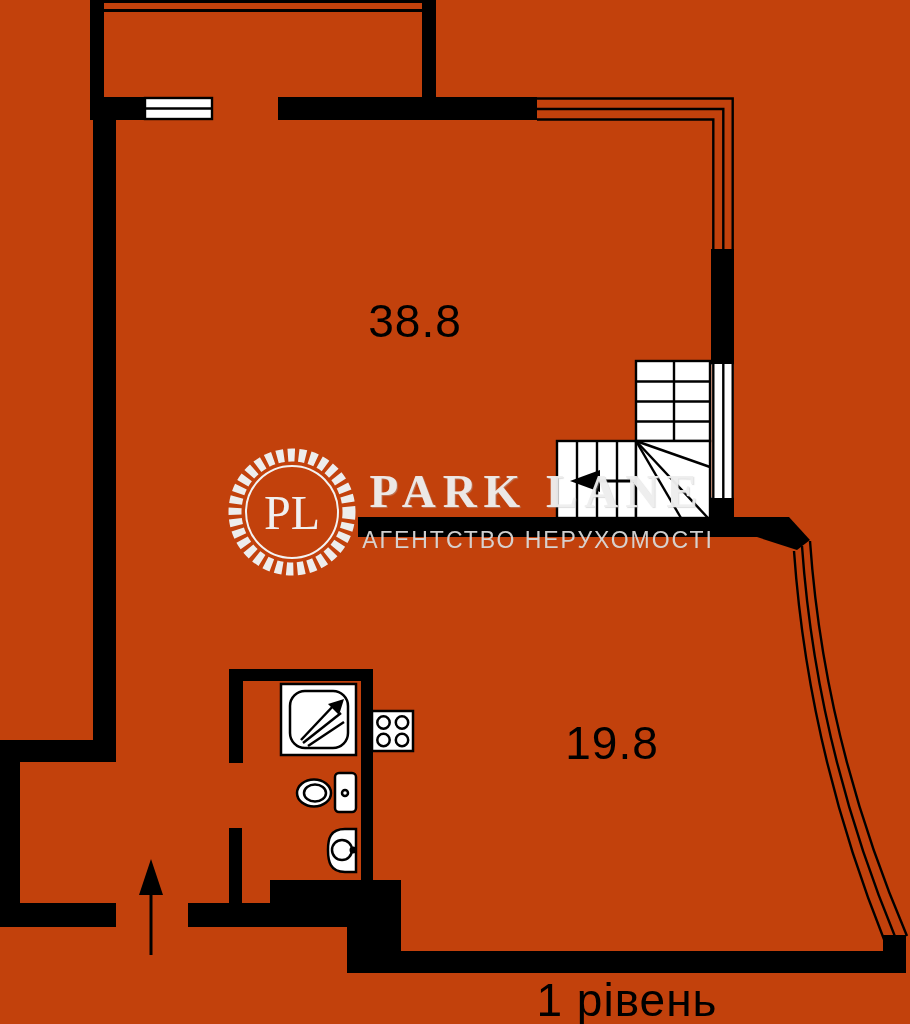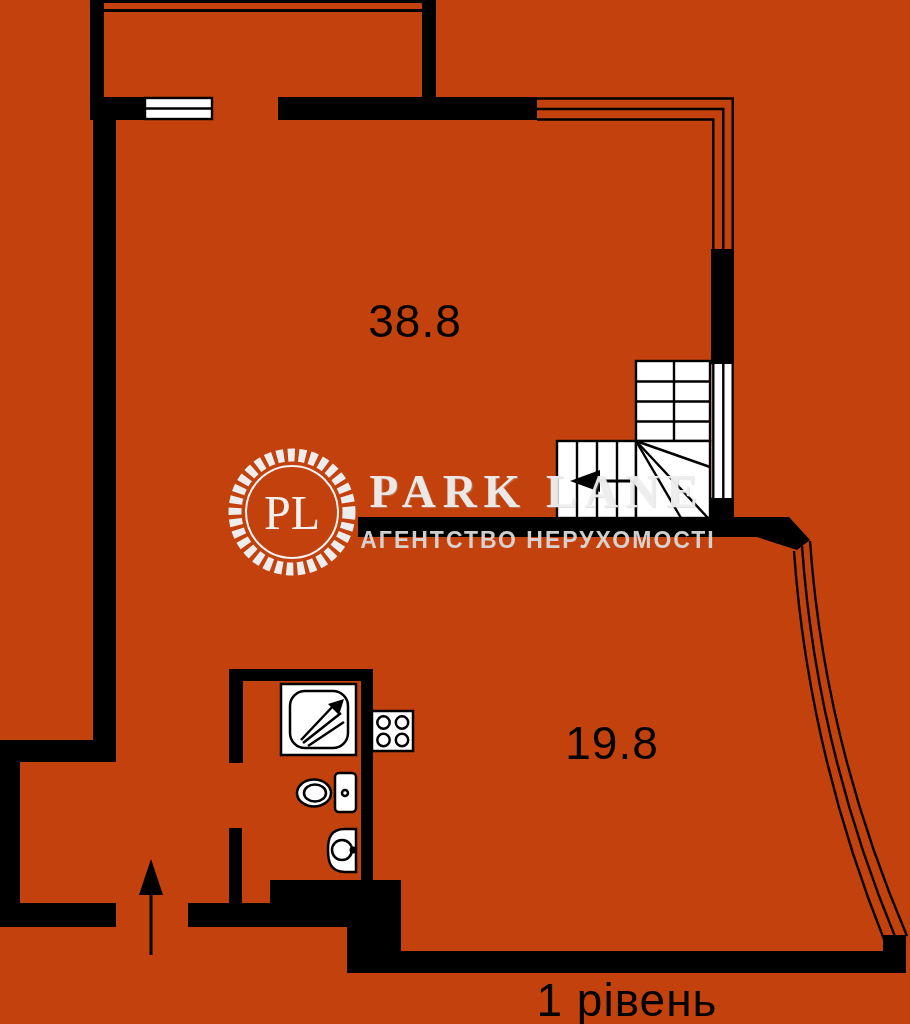--- a/index.html
+++ b/index.html
@@ -26,7 +26,7 @@
   }
   #tagline{
     position:absolute;left:350px;top:527px;width:362px;text-align:center;
-    font-size:23px;font-weight:bold;letter-spacing:2px;
+    font-size:23px;font-weight:normal;letter-spacing:2px;
     color:rgba(217,217,217,0.95);white-space:nowrap;
   }
 </style>

